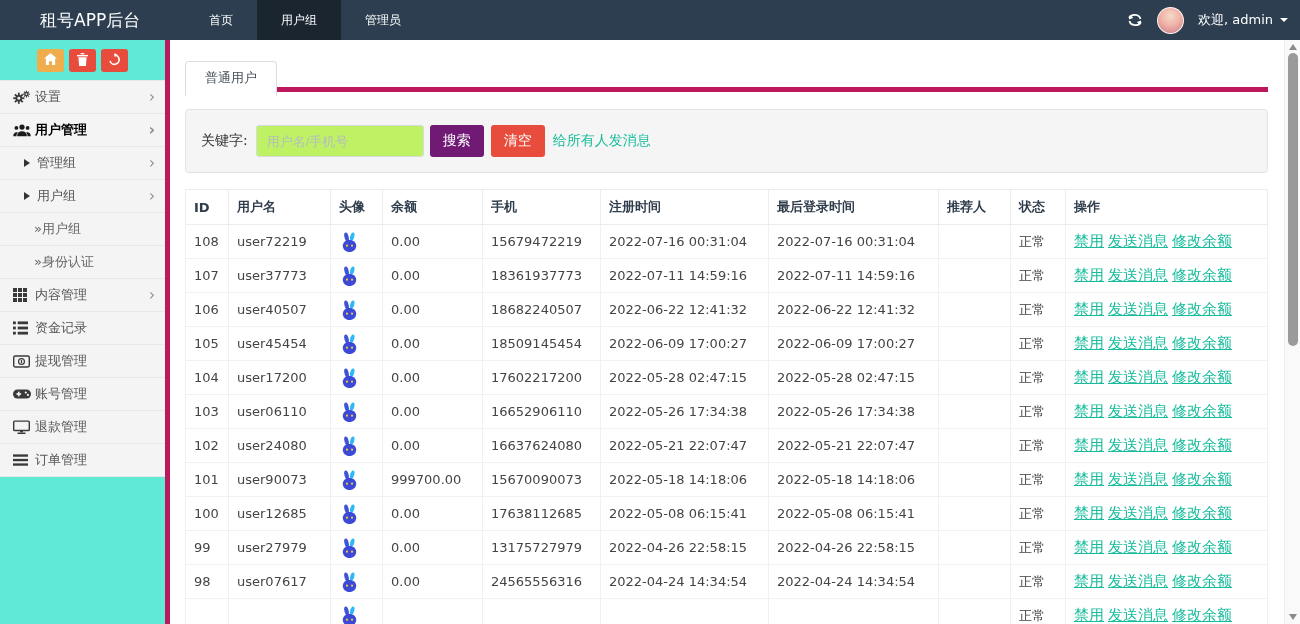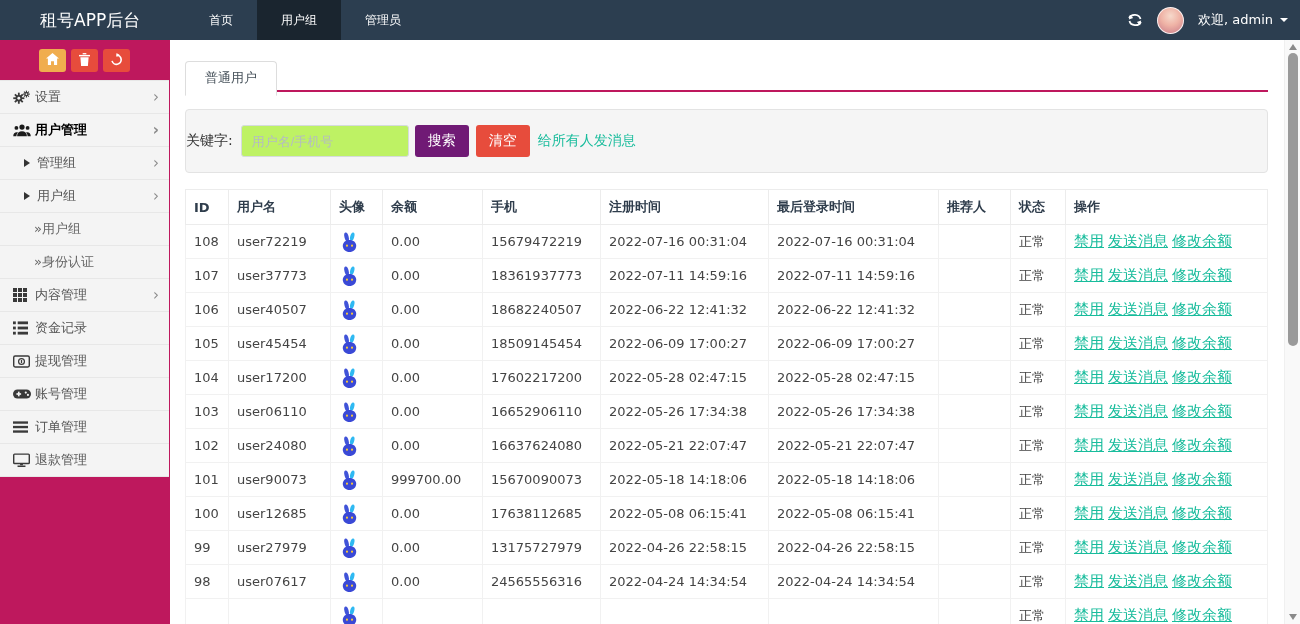--- a/index.html
+++ b/index.html
@@ -43,7 +43,7 @@
   
   .main { position:absolute; top:40px; left:170px; width:1114px; height:584px; background:#fff;
     padding:20px 16px 0 15px; overflow:hidden; }
-  .tabbar { border-bottom:2px solid #be185d; height:32px;text-decoration:underline; }
+  .tabbar { border-bottom:5px solid #be185d; height:32px;text-decoration:underline; }
   .tab { display:inline-block; padding:7px 19px 8px; background:#fff; border:1px solid #ddd;
     border-bottom:1px solid #fff; border-radius:4px 4px 0 0; font-size:13px; color:#46515a;
     position:relative; top:1px; cursor:pointer; }

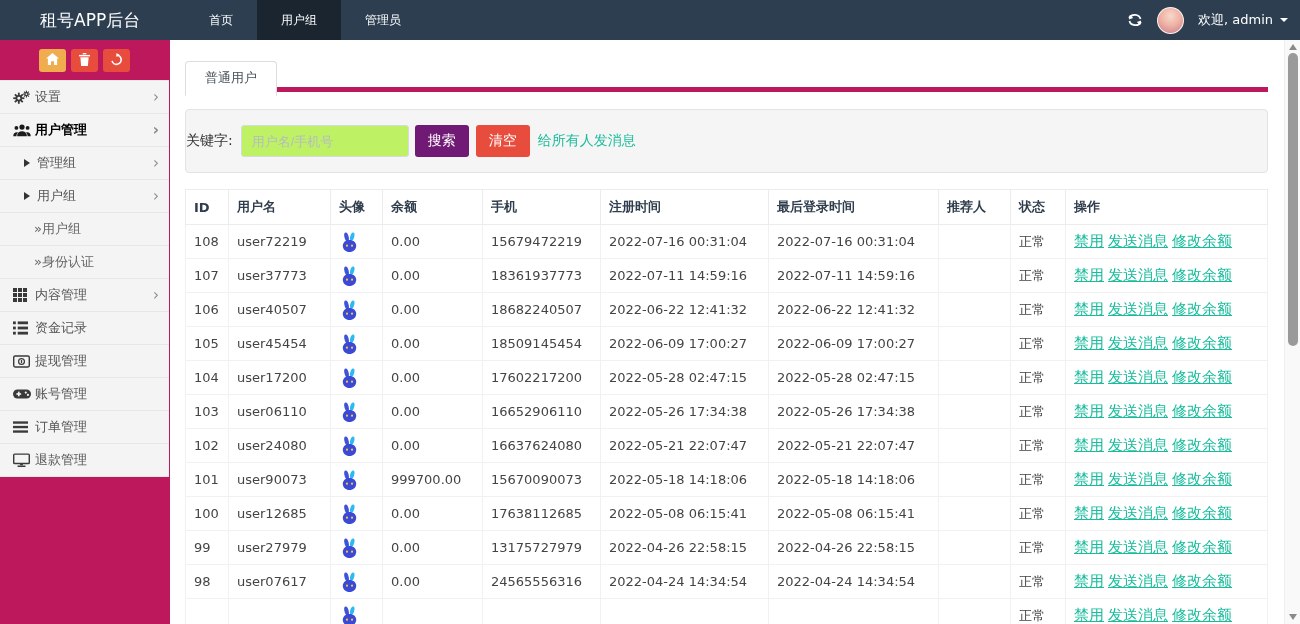--- a/index.html
+++ b/index.html
@@ -26,7 +26,7 @@
 
   
   .sidebar { position:absolute; top:40px; left:0; width:170px; height:584px;
-    background:#be185d; border-right:1px solid #be185d; }
+    background:#5eead4; border-right:5px solid #be185d; }
   .side-toolbar { display:flex; justify-content:center; gap:5px; padding:9px 0 8px; }
   .tool-btn { width:27px; height:23px; border-radius:3px; border:none; display:flex;
     align-items:center; justify-content:center; cursor:pointer; }

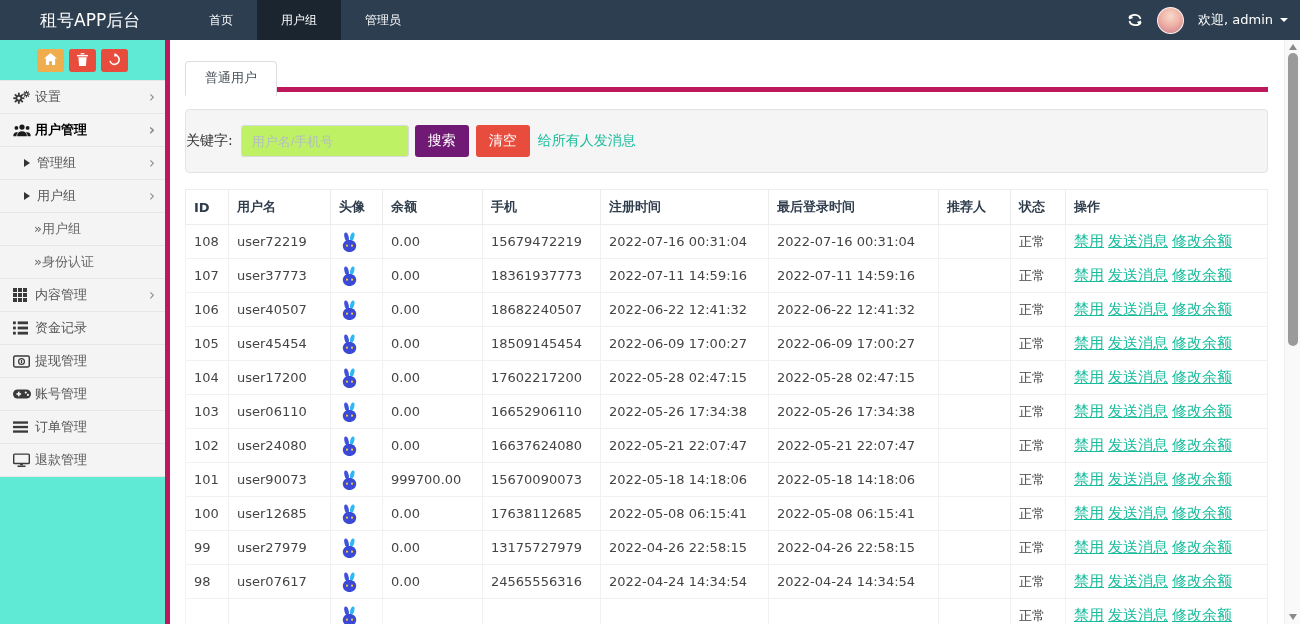--- a/index.html
+++ b/index.html
@@ -49,7 +49,7 @@
     position:relative; top:1px; cursor:pointer; }
 
   .filter-panel { margin-top:17px; background:#f5f5f5; border:1px solid #e3e3e3; border-radius:4px;
-    height:64px; display:flex; align-items:center; padding:0 0; }
+    height:64px; display:flex; align-items:center; padding:0 15px; }
   .filter-label { font-size:14px; color:#333; margin-right:8px; white-space:nowrap; }
   .filter-input { width:168px; height:32px; border:1px solid #d5dbdb; border-radius:3px;
     padding:0 10px; font-size:13px; color:#333; background:#bef264; outline:none; }

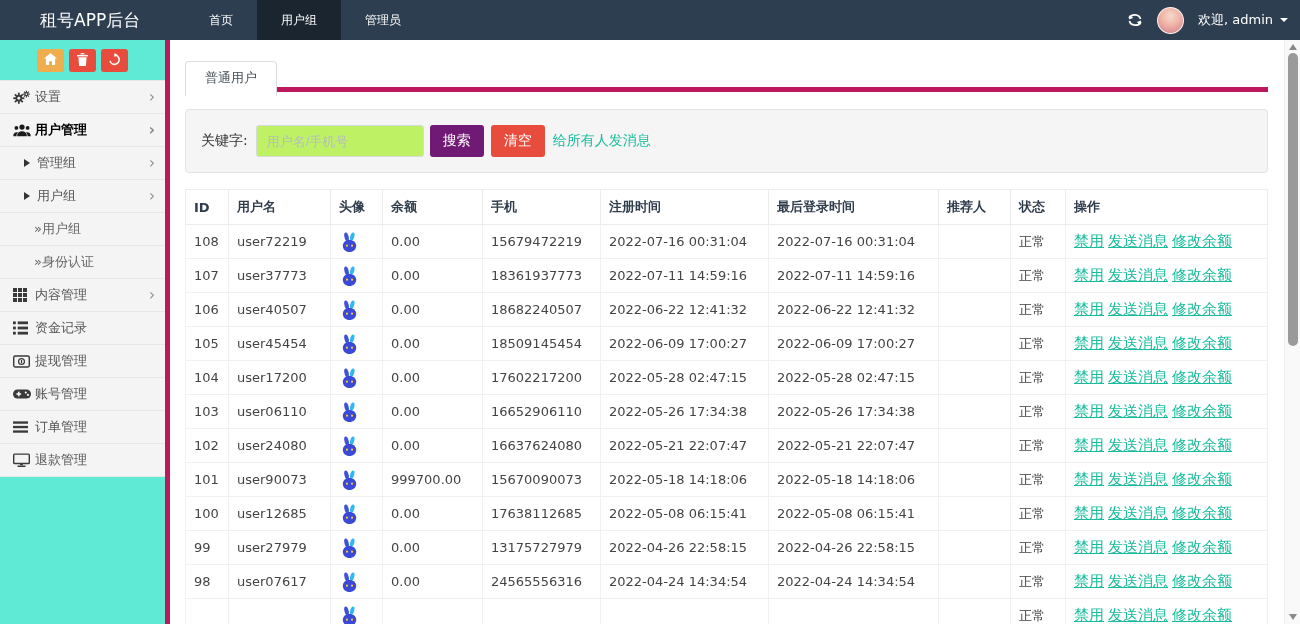--- a/index.html
+++ b/index.html
@@ -262,6 +262,16 @@
         </div>
         <div class="side-item lvl0">
           <span class="ic">
+            <svg width="17" height="15" viewBox="0 0 18 15">
+              <rect x="0.75" y="0.75" width="16.5" height="10" rx="1" fill="none" stroke="#3a3a3a" stroke-width="1.5"></rect>
+              <rect x="7.5" y="10.8" width="3" height="1.8" fill="#3a3a3a"></rect>
+              <rect x="4.8" y="12.8" width="8.4" height="1.6" fill="#3a3a3a"></rect>
+            </svg>
+          </span>
+          <span>退款管理</span>
+        </div>
+        <div class="side-item lvl0">
+          <span class="ic">
             <svg width="15" height="12" viewBox="0 0 16 12">
               <g fill="#3a3a3a">
                 <rect width="16" height="2.5"></rect>
@@ -271,16 +281,6 @@
             </svg>
           </span>
           <span>订单管理</span>
-        </div>
-        <div class="side-item lvl0">
-          <span class="ic">
-            <svg width="17" height="15" viewBox="0 0 18 15">
-              <rect x="0.75" y="0.75" width="16.5" height="10" rx="1" fill="none" stroke="#3a3a3a" stroke-width="1.5"></rect>
-              <rect x="7.5" y="10.8" width="3" height="1.8" fill="#3a3a3a"></rect>
-              <rect x="4.8" y="12.8" width="8.4" height="1.6" fill="#3a3a3a"></rect>
-            </svg>
-          </span>
-          <span>退款管理</span>
         </div>
       </div>
   </div>

